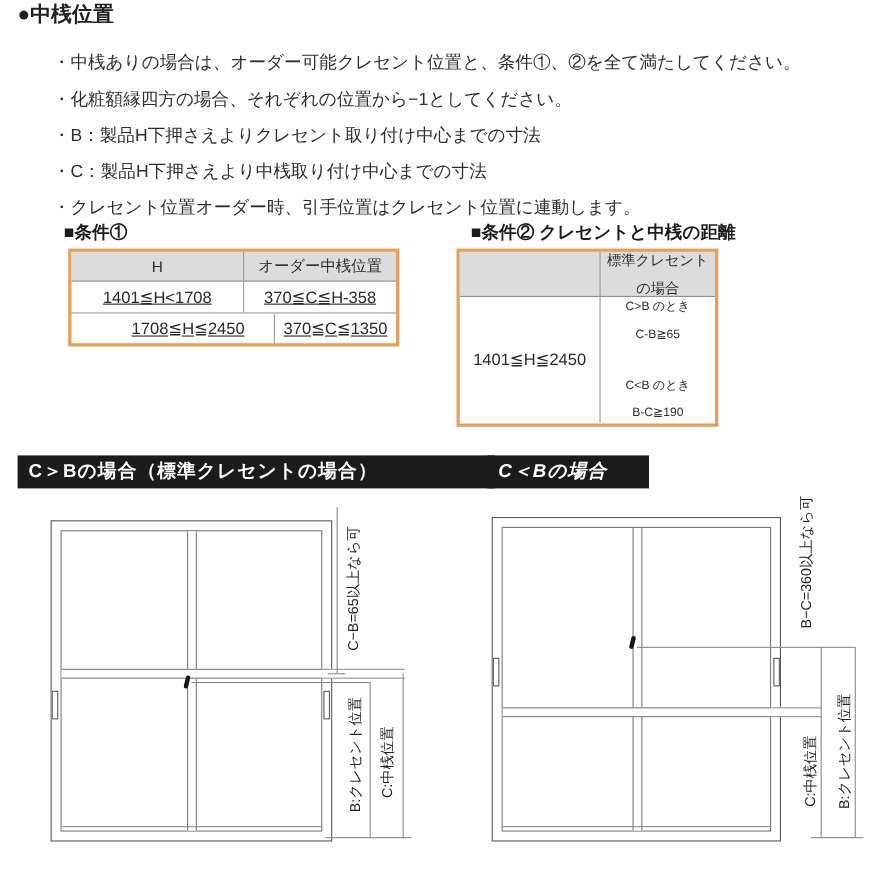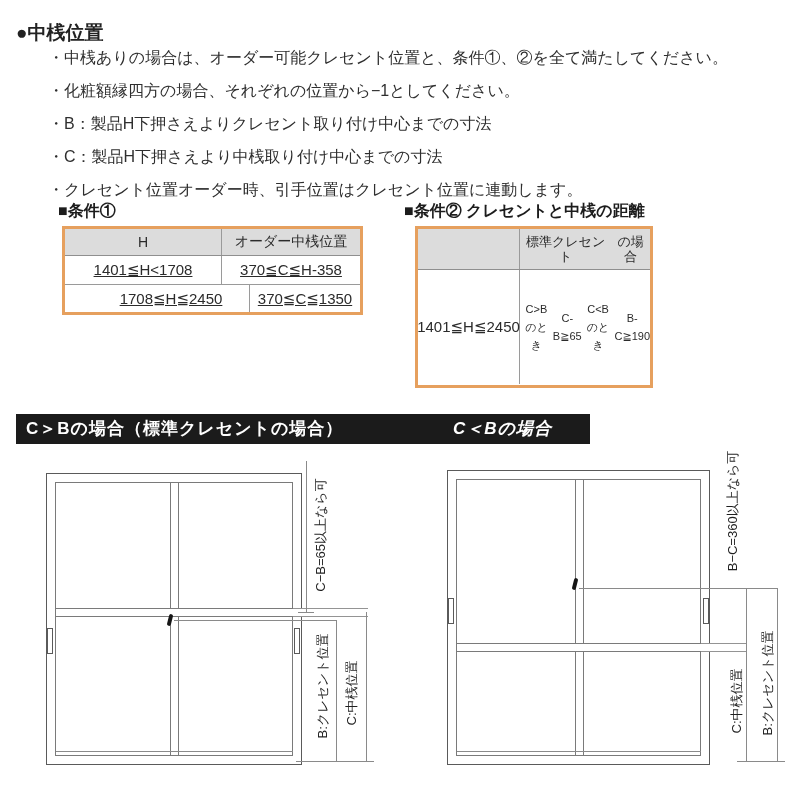--- a/index.html
+++ b/index.html
@@ -9,7 +9,7 @@
   .abs { position:absolute; }
 
   
-  .page-title { left:16px; top:20px; font-size:19px; font-weight:bold; color:#222; }
+  .page-title { left:16px; top:0; font-size:19px; font-weight:bold; color:#222; }
   .note { left:48px; width:740px; font-size:16px; line-height:20px; color:#2e2e2e; display:flex; }
   .note .bullet { width:16px; flex:0 0 16px; }
   .n0{top:48px;} .n1{top:81px;} .n2{top:114px;} .n3{top:147px;} .n4{top:180px;}

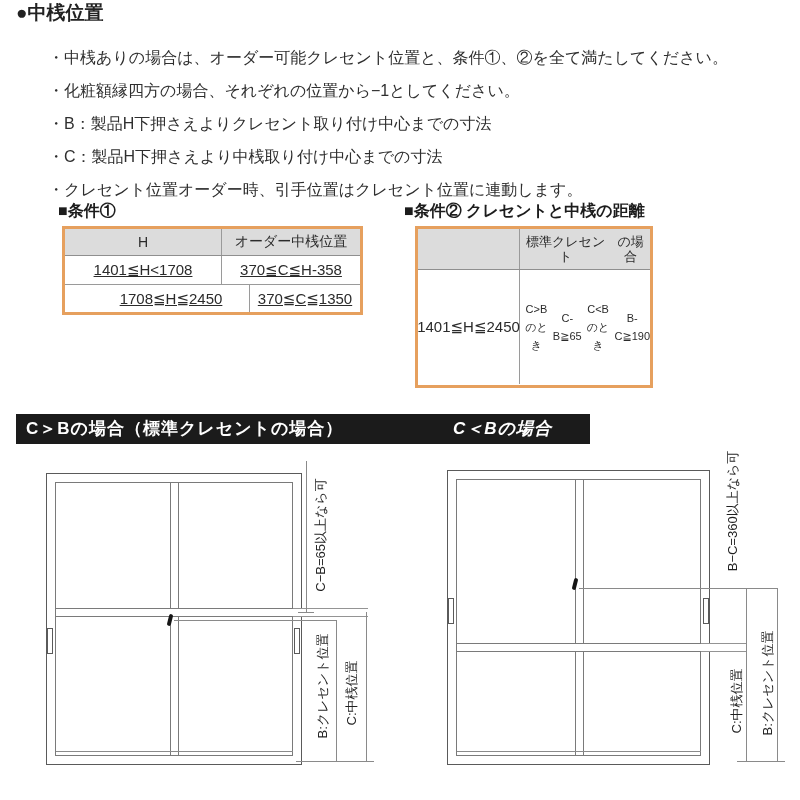--- a/index.html
+++ b/index.html
@@ -17,7 +17,7 @@
   
   .cond-heading { font-size:16px; font-weight:bold; color:#1c1c1c; }
   .ch1 { left:58px; top:201px; }
-  .ch2 { left:404px; top:201px; }
+  .ch2 { left:428px; top:201px; }
 
   
   .otable { border:3px solid #e6a05e; background:#fff; }

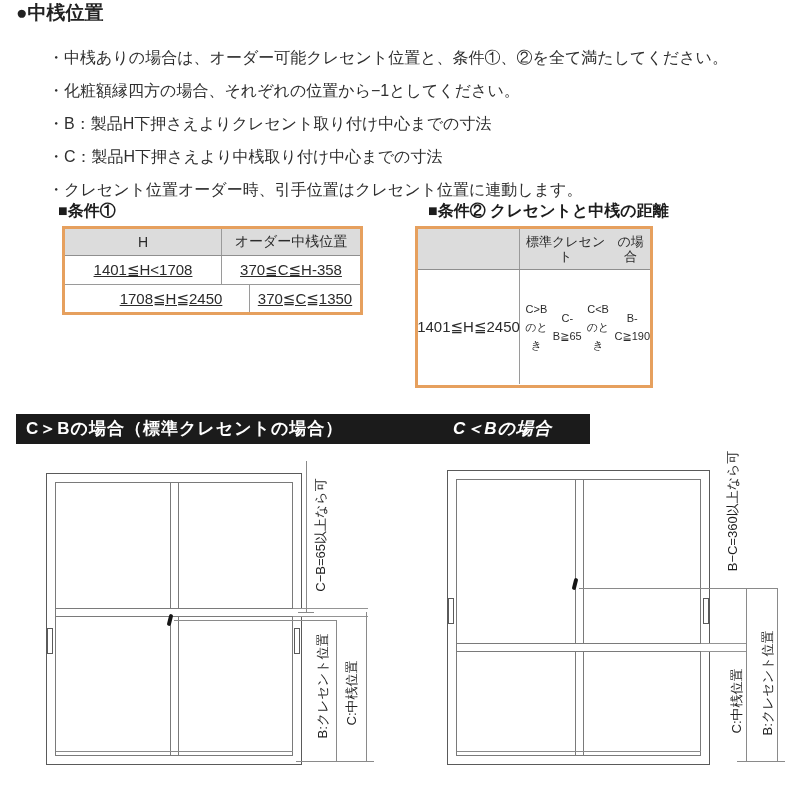--- a/index.html
+++ b/index.html
@@ -35,7 +35,7 @@
   .t2 .hrow { display:flex; height:41px; background:#dcdcdc; border-bottom:1px solid #8f8f8f; }
   .t2 .brow { display:flex; height:114px; }
   .t2 .c1 { width:102px; border-right:1px solid #9a9a9a; display:flex; align-items:center; justify-content:center; }
-  .t2 .c2 { flex:1; display:flex; flex-direction:row; align-items:center; justify-content:flex-end; }
+  .t2 .c2 { flex:1; display:flex; flex-direction:column; align-items:center; justify-content:space-between; }
   .t2 .hrow .c2 { font-size:13px; line-height:15px; text-align:center; }
   .t2 .brow .c1 { font-size:15px; }
   .t2 .case-line { font-size:11px; line-height:18px; text-align:center; }

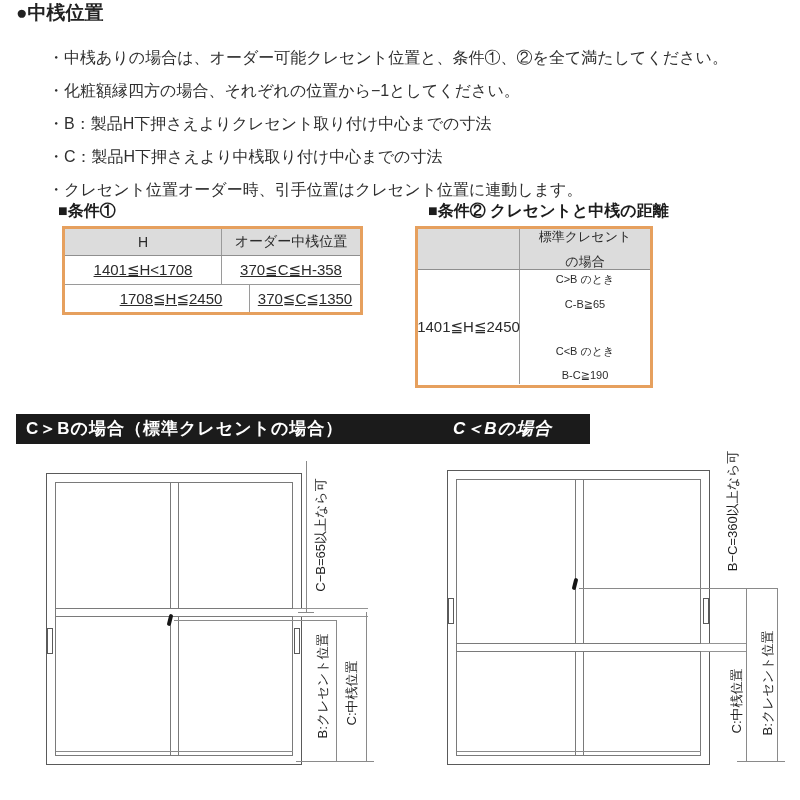--- a/index.html
+++ b/index.html
@@ -34,7 +34,7 @@
   .t2 { left:415px; top:226px; width:238px; height:162px; }
   .t2 .hrow { display:flex; height:41px; background:#dcdcdc; border-bottom:1px solid #8f8f8f; }
   .t2 .brow { display:flex; height:114px; }
-  .t2 .c1 { width:102px; border-right:1px solid #9a9a9a; display:flex; align-items:center; justify-content:center; }
+  .t2 .c1 { width:128px; border-right:1px solid #9a9a9a; display:flex; align-items:center; justify-content:center; }
   .t2 .c2 { flex:1; display:flex; flex-direction:column; align-items:center; justify-content:space-between; }
   .t2 .hrow .c2 { font-size:13px; line-height:15px; text-align:center; }
   .t2 .brow .c1 { font-size:15px; }

